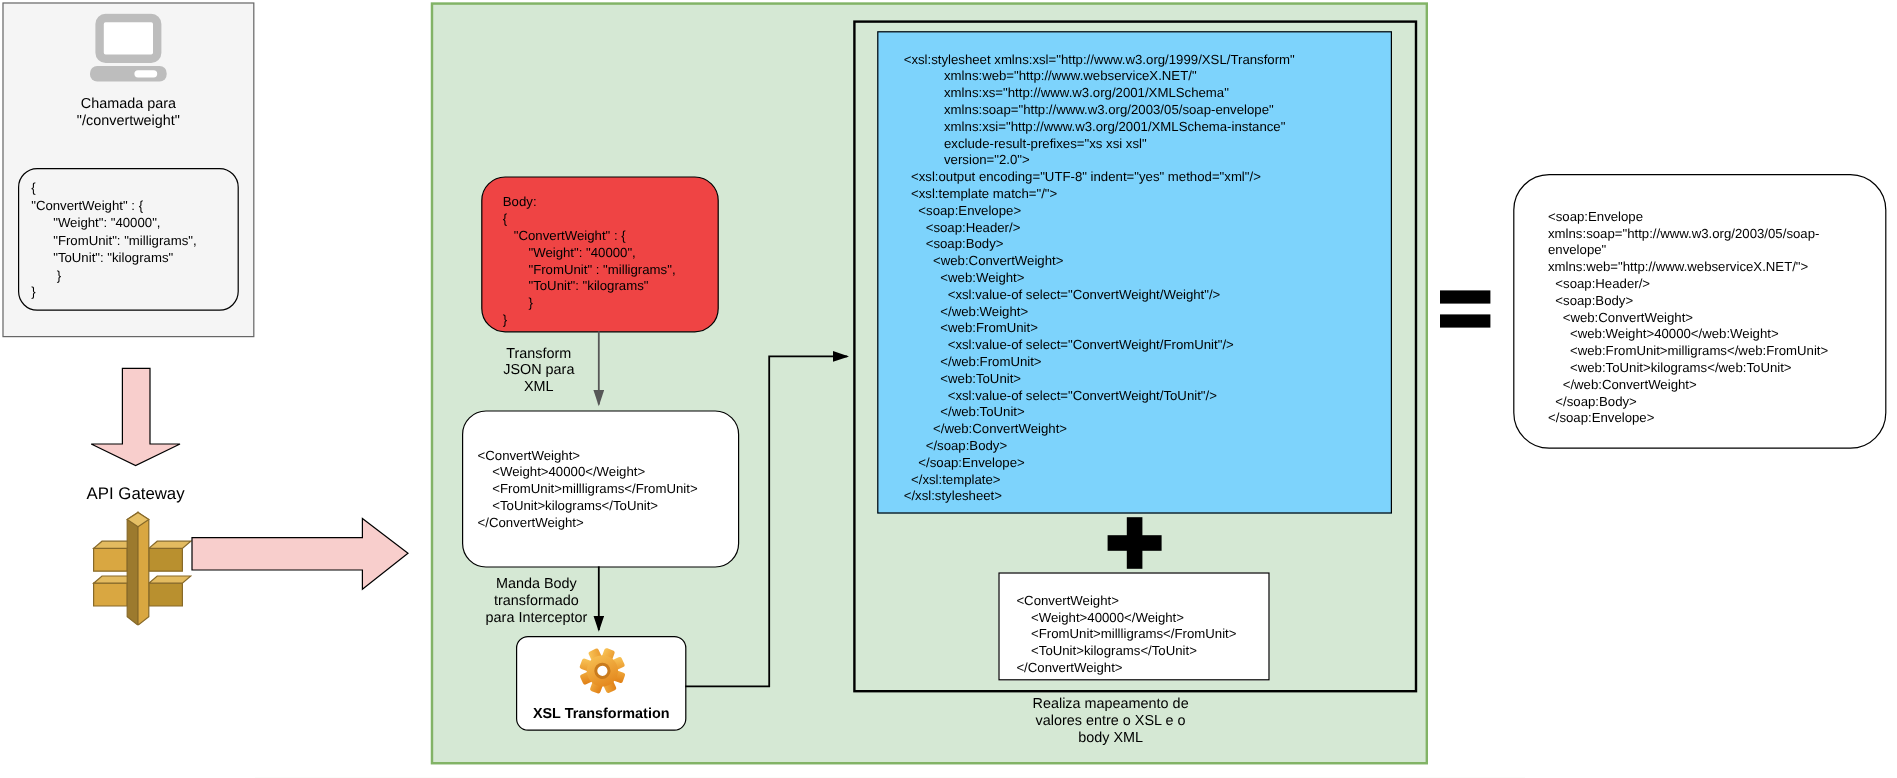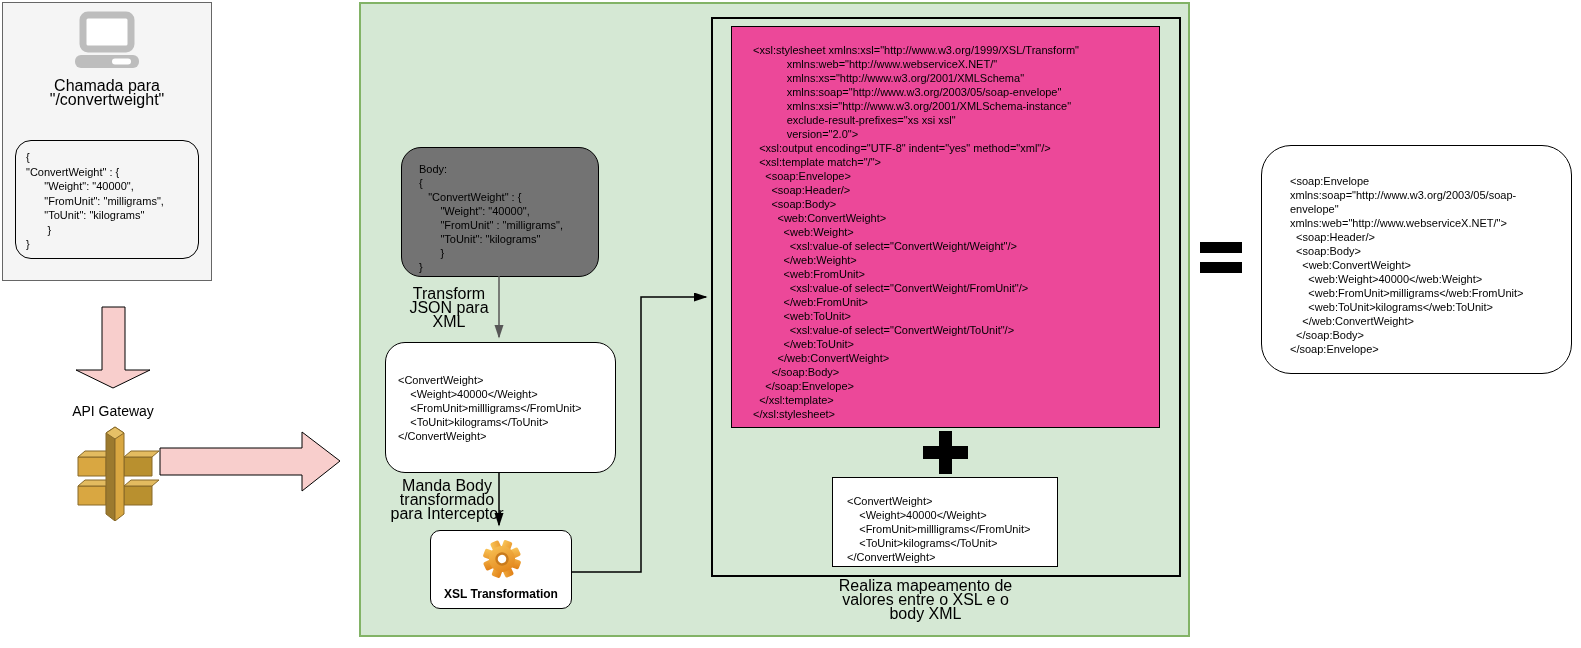--- a/index.html
+++ b/index.html
@@ -50,7 +50,7 @@
   .mapping-box { left:711px; top:17px; width:470px; height:560px;
     border:2px solid #000; box-sizing:border-box; background:transparent; }
   .xsl-code-box { left:731px; top:26px; width:429px; height:402px;
-    background:#ec4899; border:1px solid #000; box-sizing:border-box; }
+    background:#7dd3fc; border:1px solid #000; box-sizing:border-box; }
   .xsl-code-box pre { padding:16px 0 0 18px; line-height:14px; }
 
   .snippet-box { left:832px; top:477px; width:226px; height:90px;

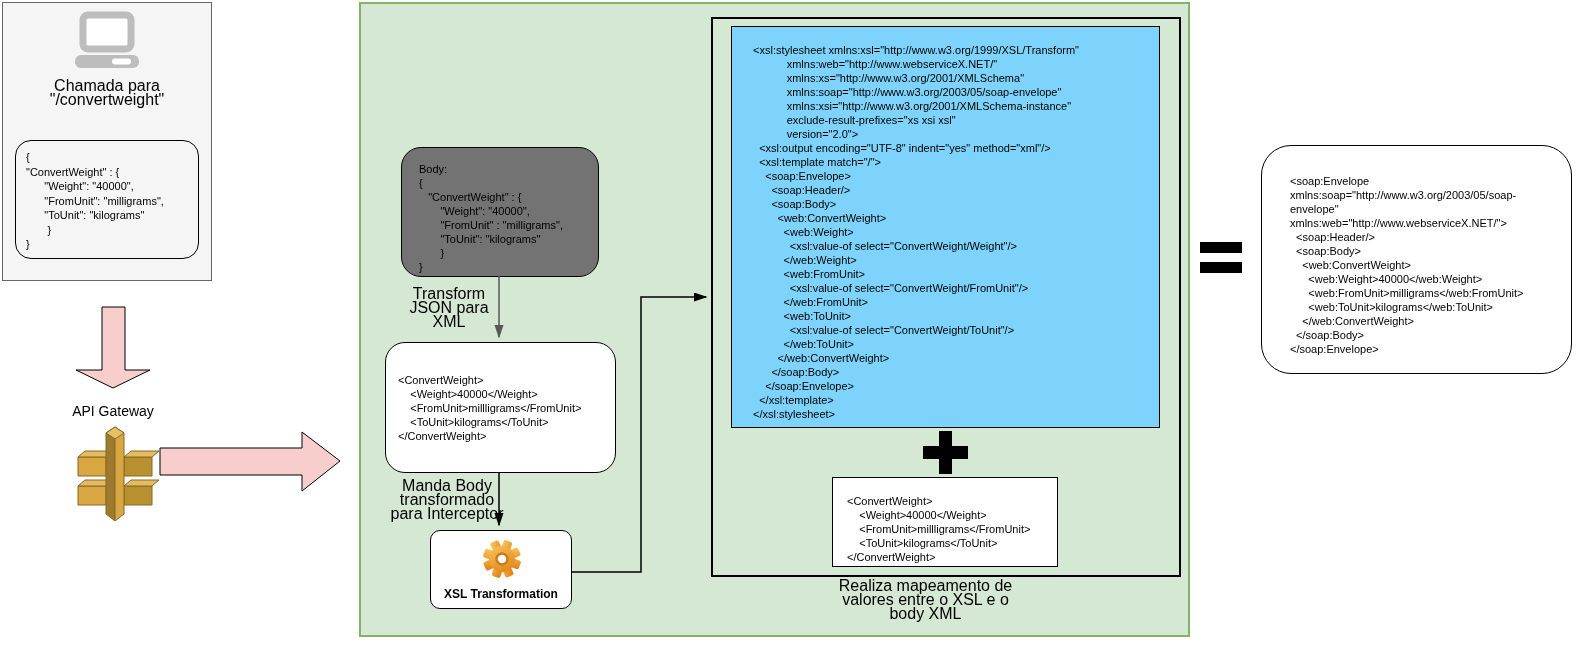--- a/index.html
+++ b/index.html
@@ -12,7 +12,7 @@
     margin:0; font-family:"Liberation Sans", sans-serif;
     font-size:11px; line-height:14px; white-space:pre; color:#000;
   }
-  .centered-lines { white-space:pre; text-align:center; font-size:16px; line-height:14px; }
+  .centered-lines { white-space:pre; text-align:center; font-size:12px; line-height:14px; }
 
   
   .client-panel { left:2px; top:2px; width:208px; height:277px;

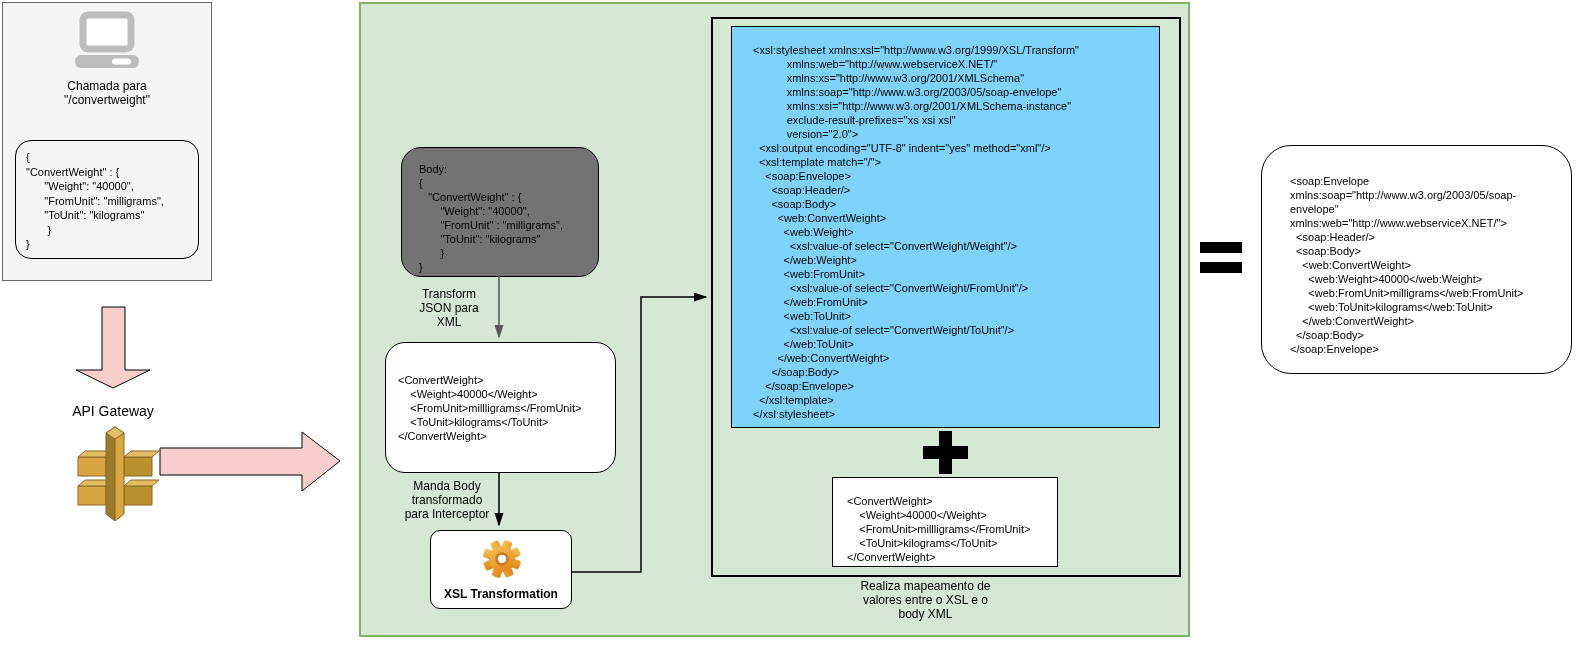--- a/index.html
+++ b/index.html
@@ -30,7 +30,7 @@
     background:#d5e8d4; border:2px solid #82b366; box-sizing:border-box; }
 
   .body-box { left:401px; top:147px; width:196px; height:128px;
-    background:#737373; border:1px solid #000; border-radius:20px; }
+    background:#ef4444; border:1px solid #000; border-radius:20px; }
   .body-box pre { padding:14px 0 0 17px; }
 
   .xml-box { left:385px; top:342px; width:229px; height:129px;

